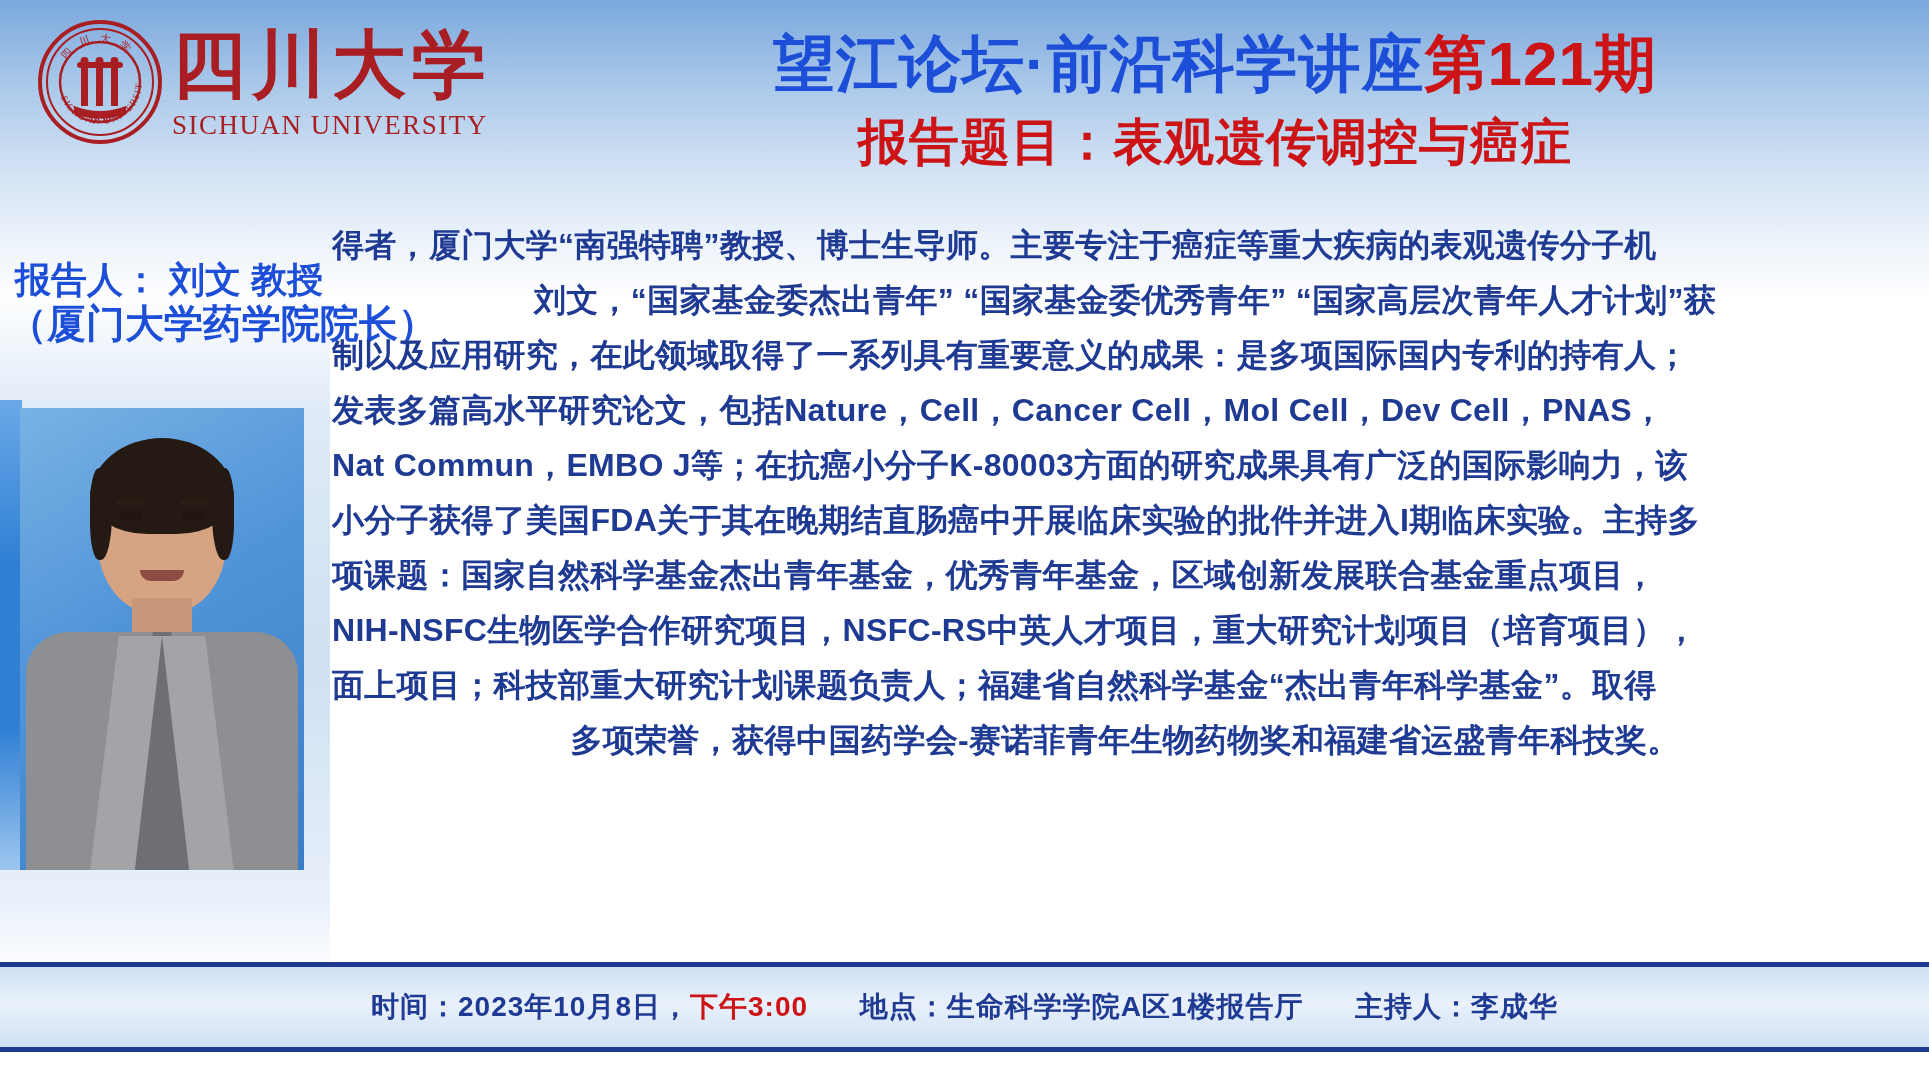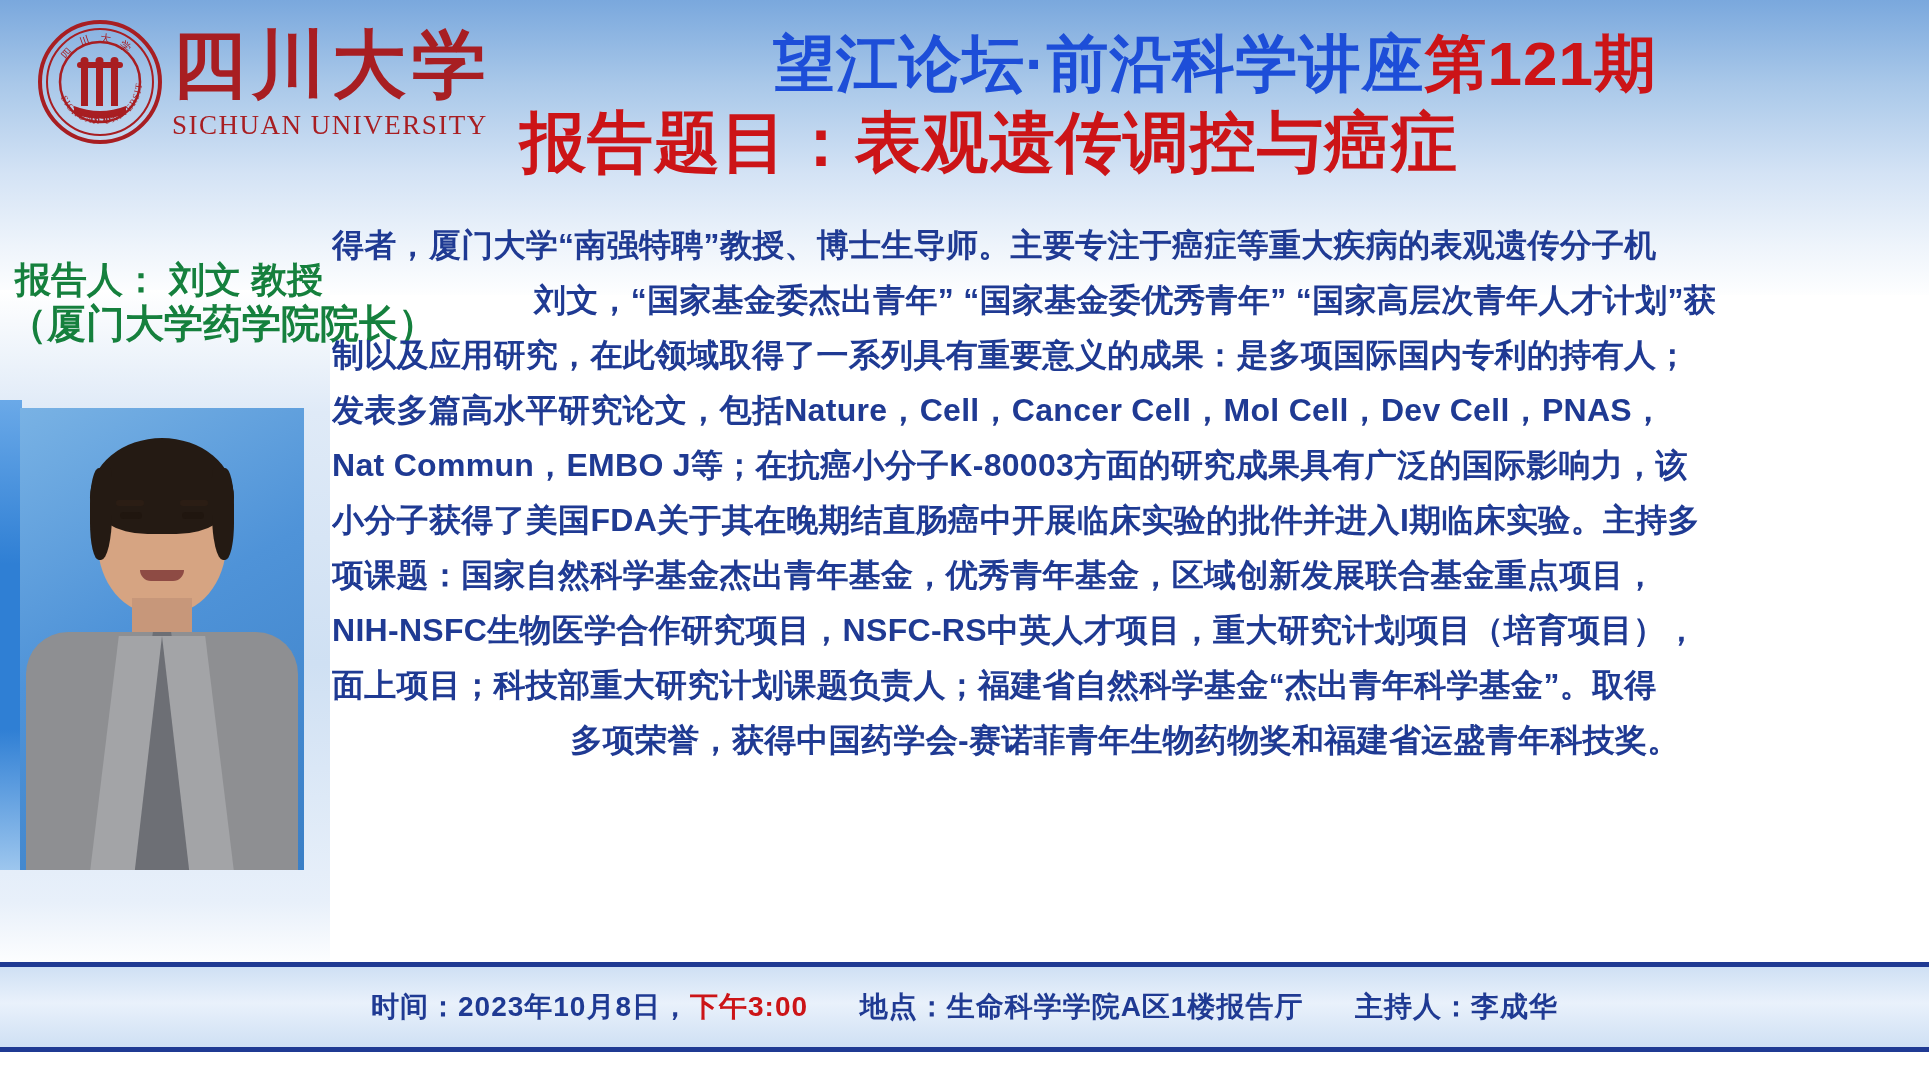--- a/index.html
+++ b/index.html
@@ -99,7 +99,8 @@
     position: absolute;
     left: 520px; top: 112px;
     width: 1390px;
-    font-size: 66px;
+    text-align: center;
+    font-size: 50px;
     font-weight: 700;
     line-height: 60px;
     color: #cc1417;

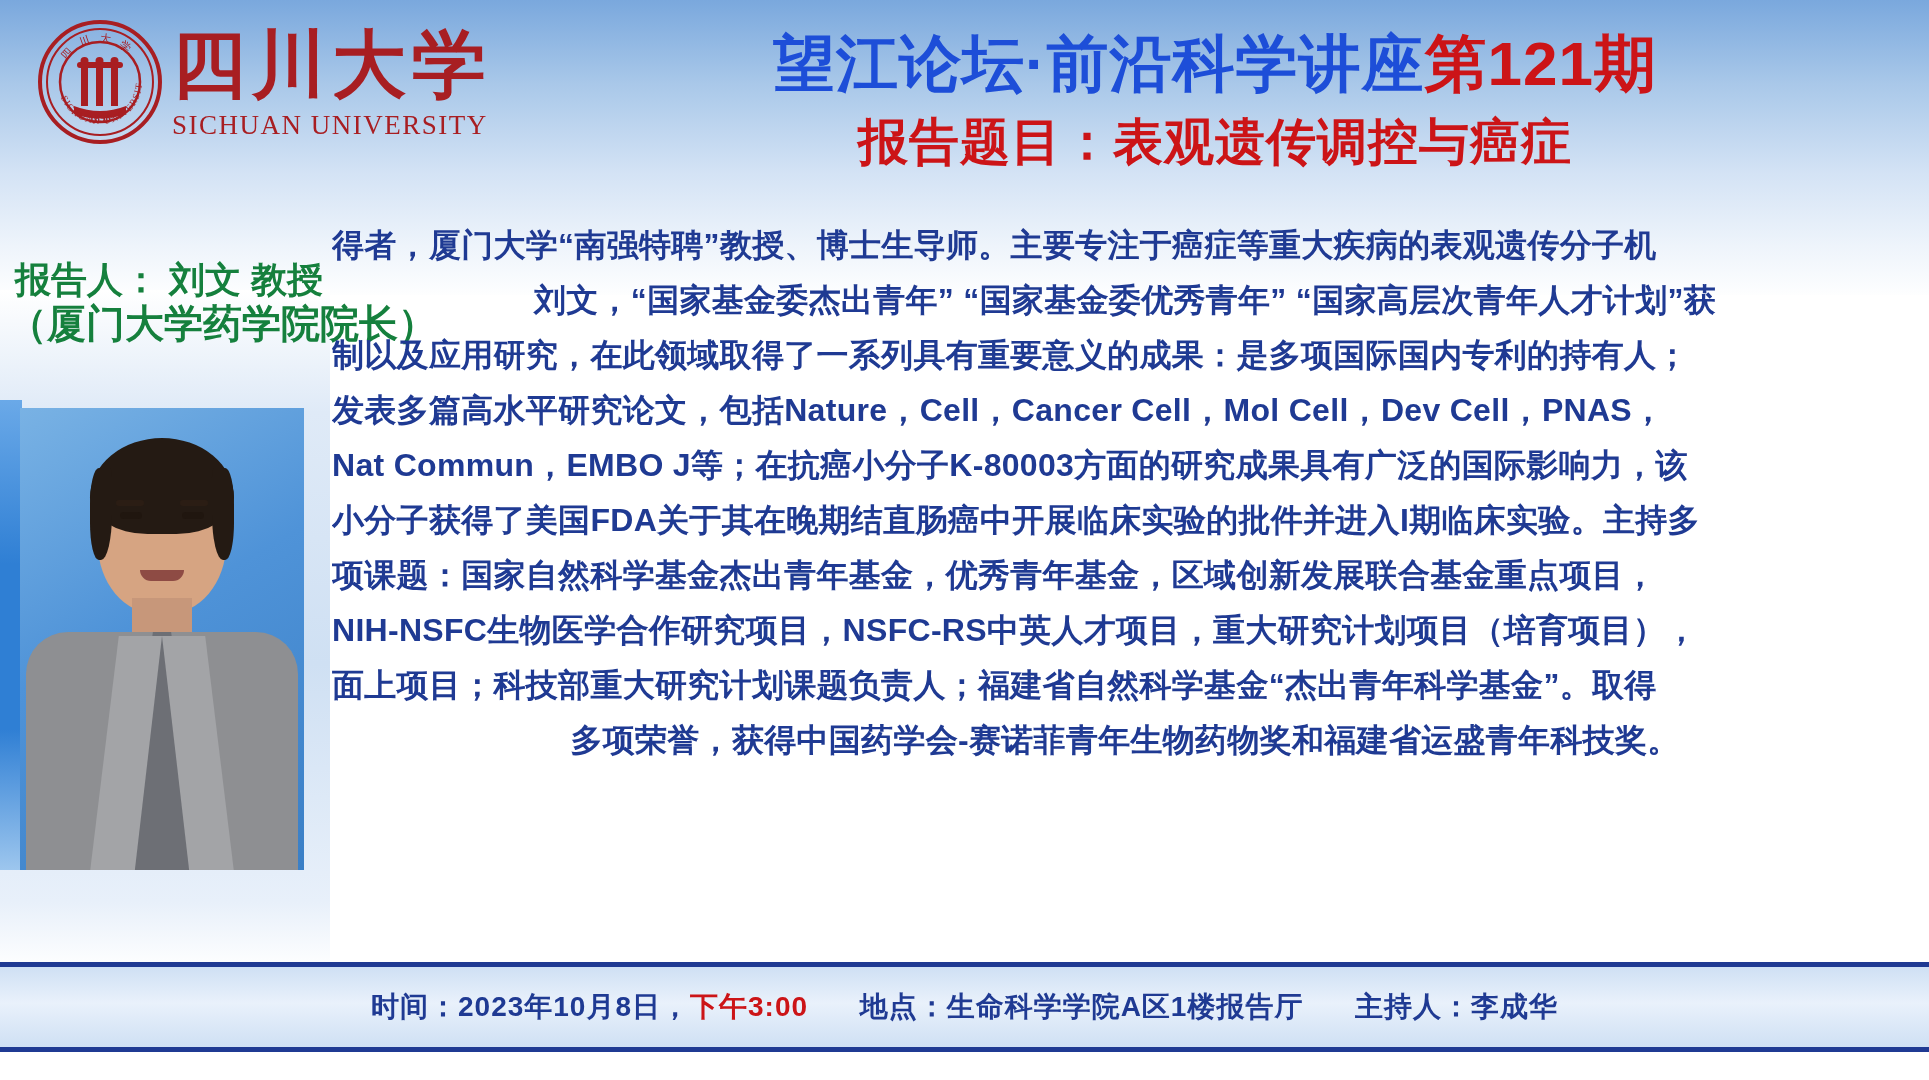--- a/index.html
+++ b/index.html
@@ -114,7 +114,7 @@
     left: 8px; top: 258px;
     width: 322px;
     text-align: center;
-    color: #15803d;
+    color: #1d4ed8;
     font-weight: 700;
     line-height: 44px;
   }

